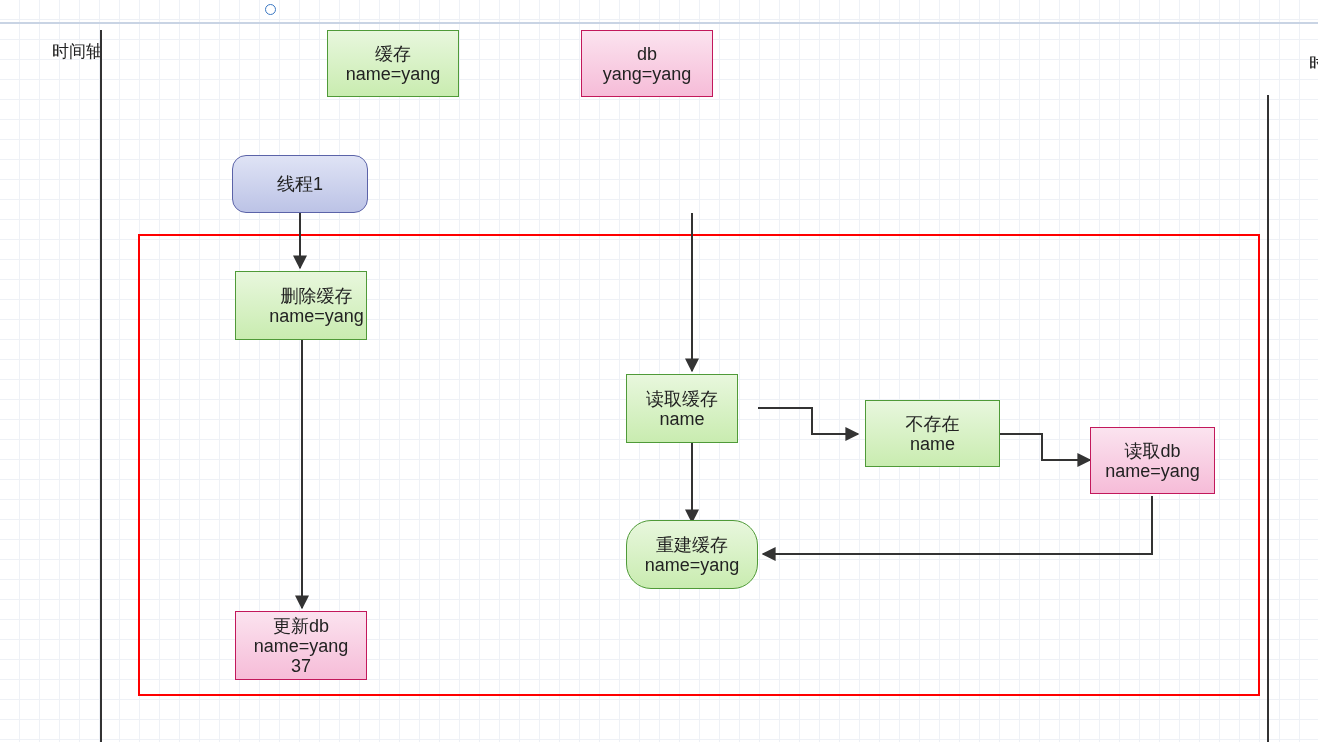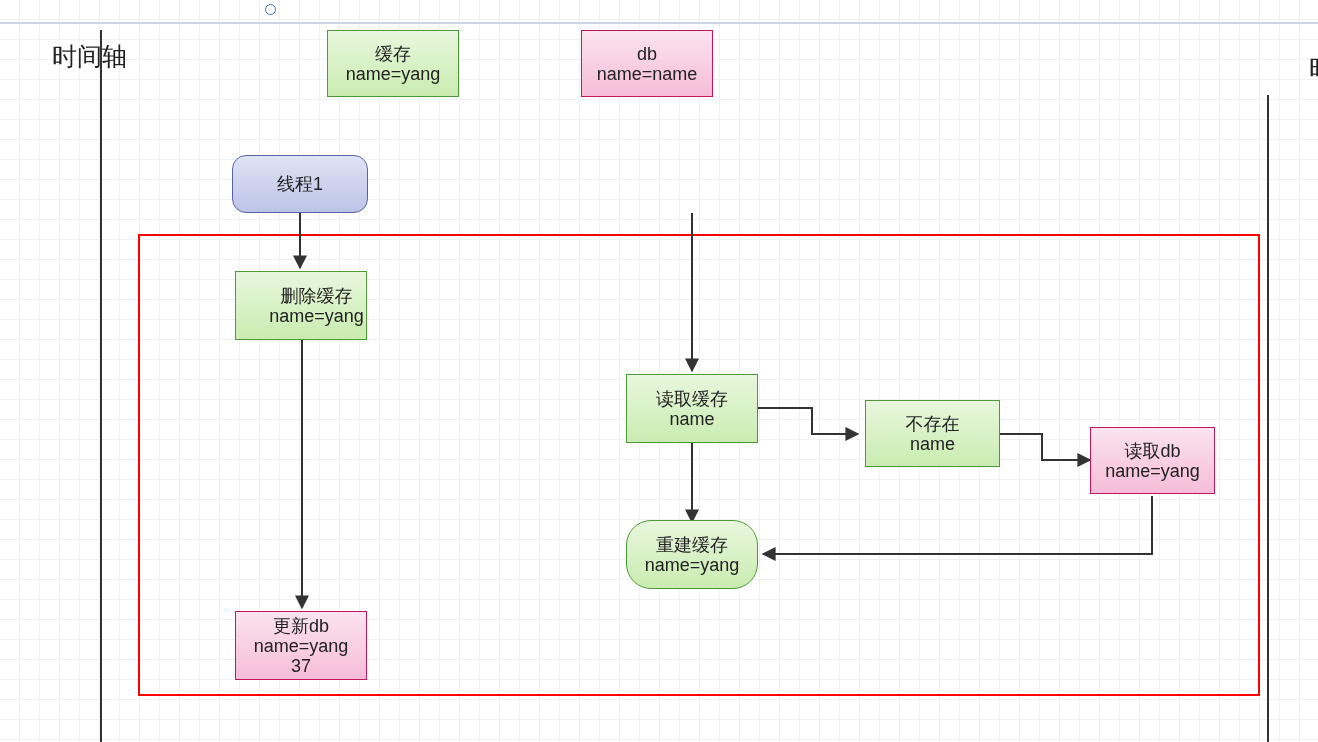--- a/index.html
+++ b/index.html
@@ -50,7 +50,7 @@
   }
   .axis-label {
     position: absolute;
-    font-size: 25px;
+    font-size: 17px;
     color: #222222;
     white-space: nowrap;
   }

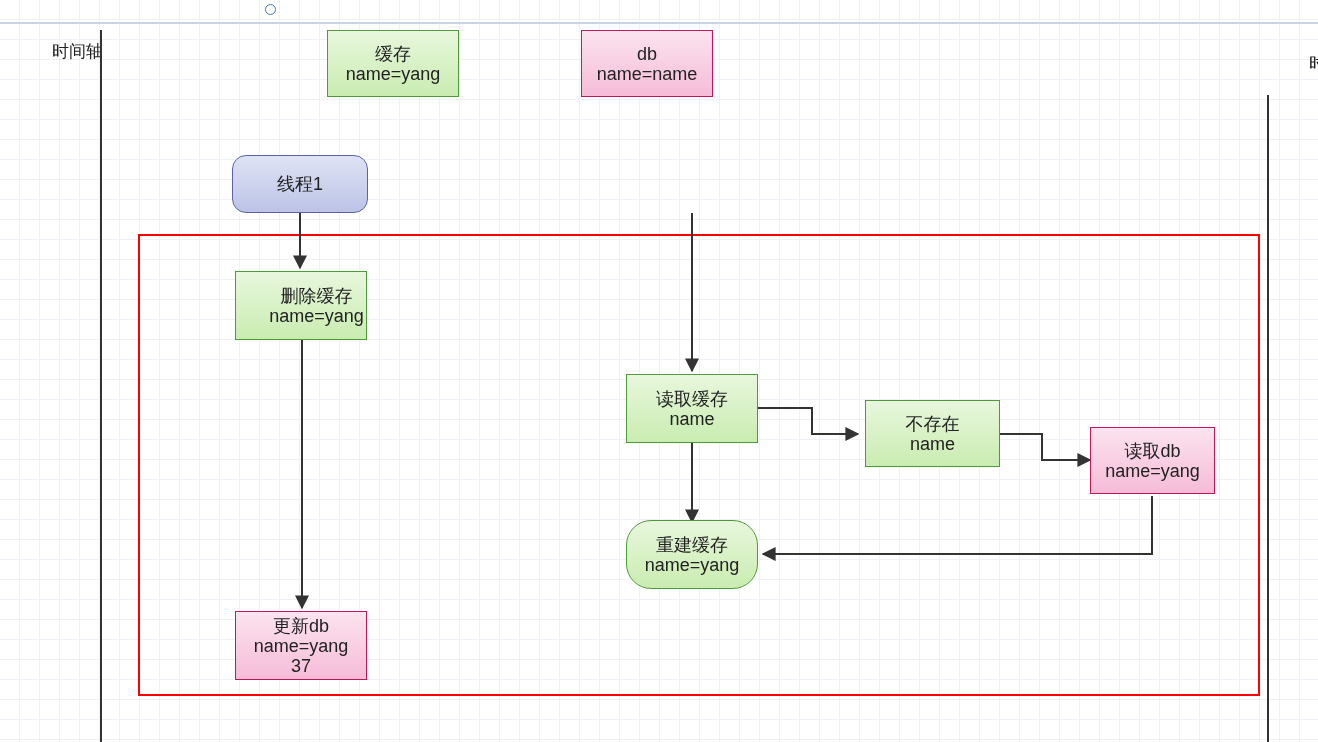--- a/index.html
+++ b/index.html
@@ -130,7 +130,7 @@
   <div class="node green" style="left:327px; top:30px; width:132px; height:67px;">缓存
 name=yang</div>
   <div class="node pink" style="left:581px; top:30px; width:132px; height:67px;">db
-name=name</div>
+yang=yang</div>
 
   <div class="node blue" style="left:232px; top:155px; width:136px; height:58px;">线程1</div>
 

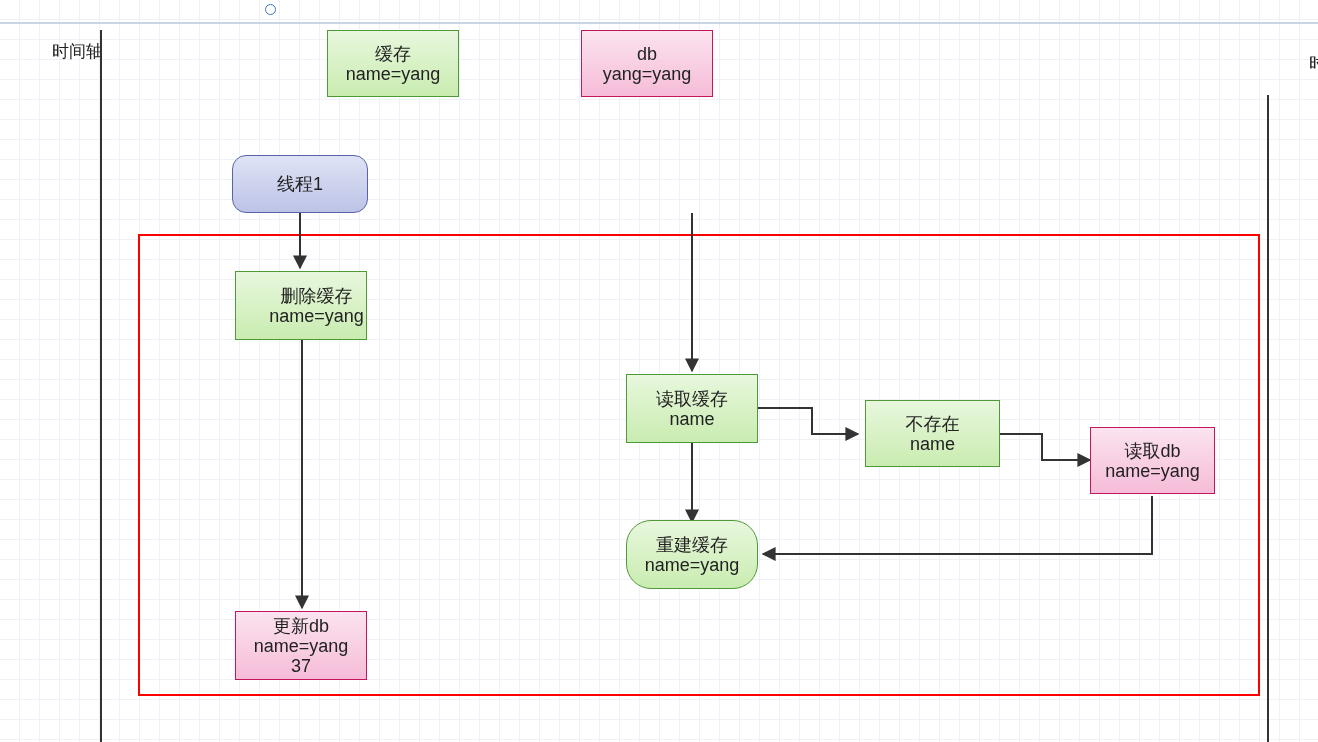--- a/index.html
+++ b/index.html
@@ -140,7 +140,7 @@
 name=yang
 37</div>
 
-  <div class="node green" style="left:626px; top:374px; width:132px; height:69px;">读取缓存
+  <div class="node green" style="left:626px; top:374px; width:112px; height:69px;">读取缓存
 name</div>
   <div class="node green" style="left:865px; top:400px; width:135px; height:67px;">不存在
 name</div>

